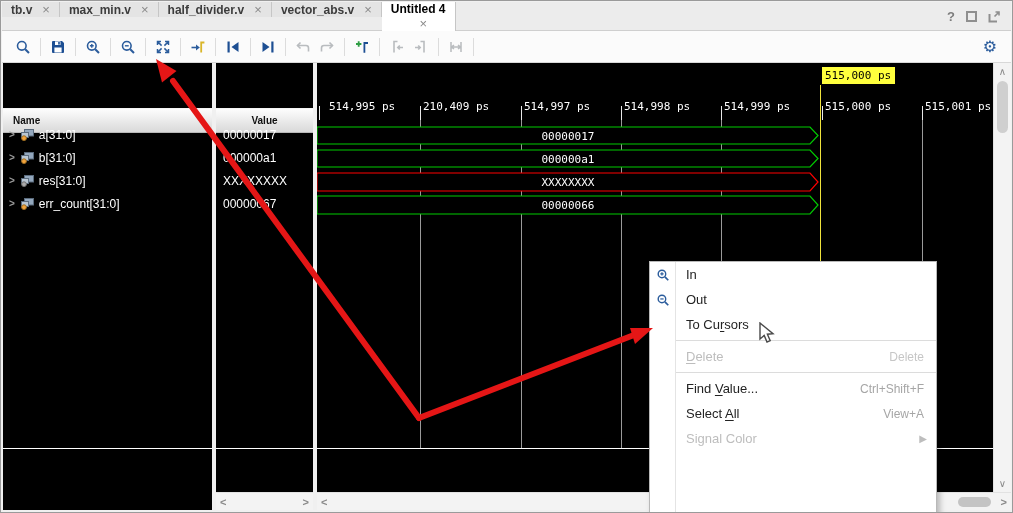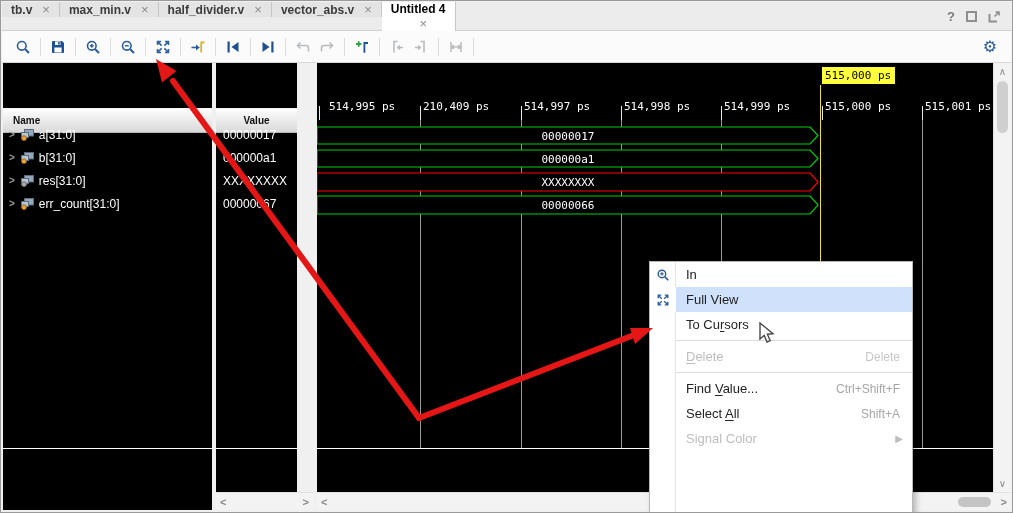--- a/index.html
+++ b/index.html
@@ -27,7 +27,7 @@
   
   .panel { position:absolute; top:62px; height:447px; background:#000; }
   #nameP { left:2px;  width:209px; }
-  #valP  { left:215px; width:81px; }
+  #valP  { left:215px; width:97px; }
   #waveP { left:316px; width:676px; overflow:hidden; }
   .phead { position:absolute; left:0; right:0; top:33px; height:25px;
     background:linear-gradient(#fdfdfd,#d9d9d9); border-top:1px solid #f5f5f5;

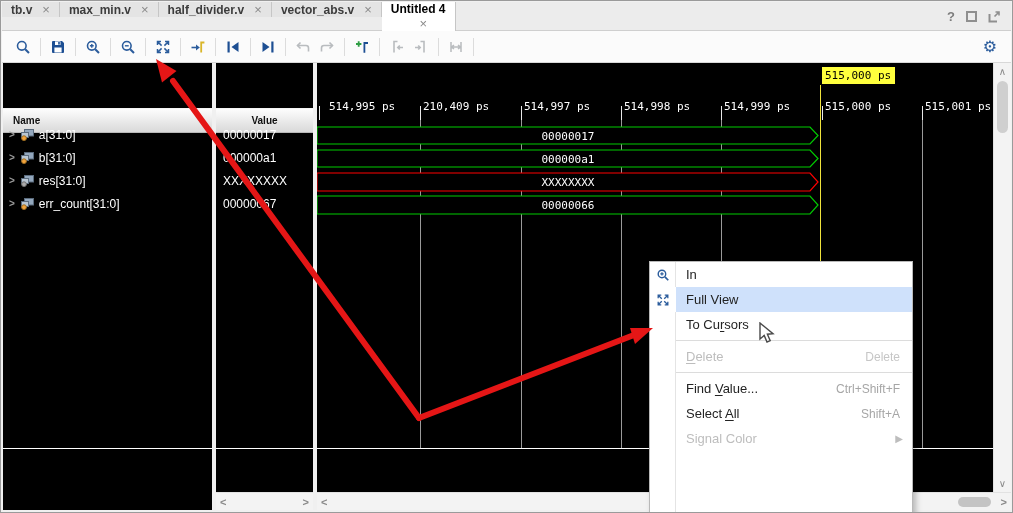--- a/index.html
+++ b/index.html
@@ -52,7 +52,7 @@
     color:#8a8a8a; font-size:11px; font-weight:bold; }
   .hsb .thumb { position:absolute; top:4px; height:10px; background:#c4c4c4; border-radius:5px; }
   
-  .menu { position:absolute; left:648px; top:260px; width:264px; height:253px; background:#fff;
+  .menu { position:absolute; left:648px; top:260px; width:288px; height:253px; background:#fff;
     border:1px solid #b9b9b9; box-shadow:3px 3px 6px rgba(0,0,0,.25); z-index:30; overflow:hidden; }
   .menu .gutter { position:absolute; left:25px; top:0; bottom:0; width:1px; background:#e4e4e4; }
   .mi { position:relative; height:25px; display:flex; align-items:center; font-size:13px; color:#232323; }

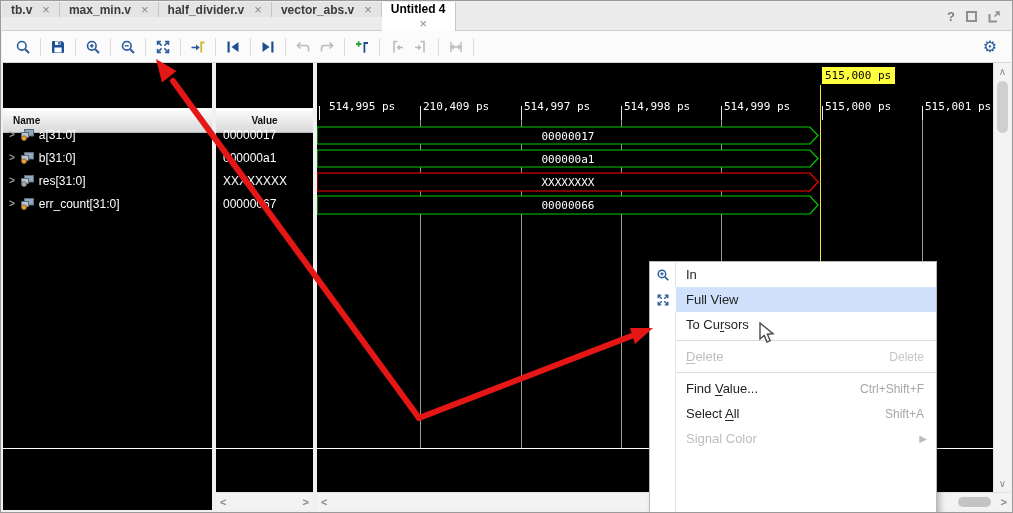--- a/index.html
+++ b/index.html
@@ -336,6 +336,16 @@
         </span>
       <span class="lab"><span>In</span><span class="key"></span><span></span></span>
     </div>
+    <div class="mi">
+      <span class="ic">
+          <svg width="14" height="14" viewBox="0 0 16 16">
+            <circle cx="6.8" cy="6.8" r="4.3" fill="none" stroke="#2b5c9c" stroke-width="1.6"></circle>
+            <path d="M4.9 6.8 h3.8" stroke="#2b5c9c" stroke-width="1.4"></path>
+            <path d="M10.2 10.2 L14 14" stroke="#2b5c9c" stroke-width="2"></path>
+          </svg>
+        </span>
+      <span class="lab"><span>Out</span><span class="key"></span><span></span></span>
+    </div>
     <div class="mi hl">
       <span class="ic">
           <svg width="14" height="14" viewBox="0 0 16 16" fill="none" stroke="#2b5c9c" stroke-width="1.5">

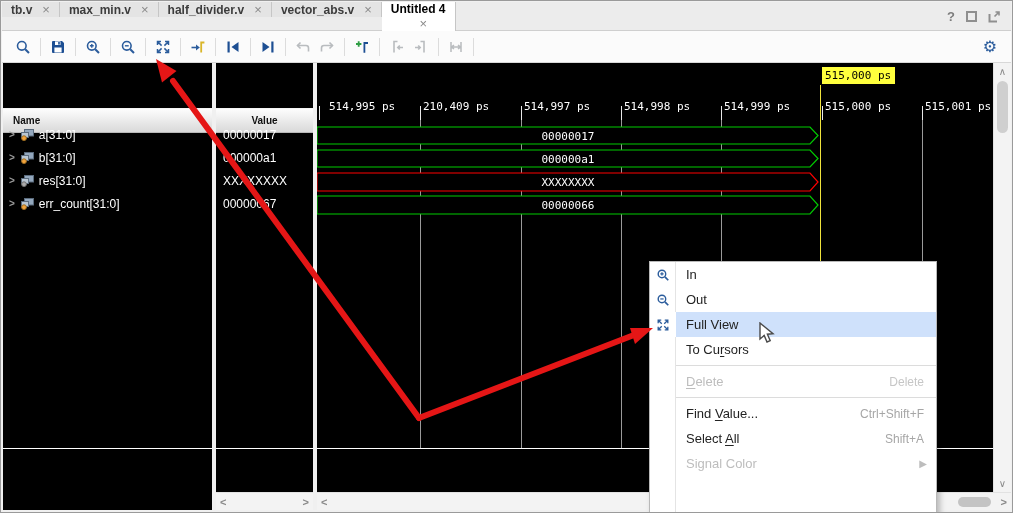--- a/index.html
+++ b/index.html
@@ -346,14 +346,6 @@
         </span>
       <span class="lab"><span>Out</span><span class="key"></span><span></span></span>
     </div>
-    <div class="mi hl">
-      <span class="ic">
-          <svg width="14" height="14" viewBox="0 0 16 16" fill="none" stroke="#2b5c9c" stroke-width="1.5">
-            <path d="M2.5 6 V2.5 H6 M2.5 2.5 L6.6 6.6 M10 2.5 h3.5 V6 M13.5 2.5 L9.4 6.6 M2.5 10 v3.5 H6 M2.5 13.5 L6.6 9.4 M13.5 10 v3.5 h-3.5 M13.5 13.5 L9.4 9.4"></path>
-          </svg>
-        </span>
-      <span class="lab"><span>Full View</span><span class="key"></span><span></span></span>
-    </div>
     <div class="mi">
       <span class="ic"></span>
       <span class="lab"><span>To Cu</span><span class="key">r</span><span>sors</span></span>

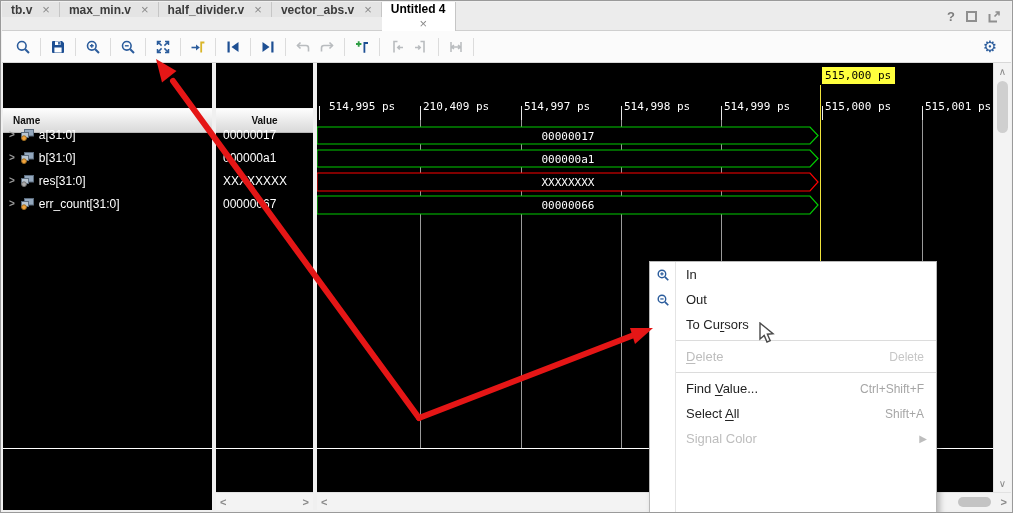--- a/index.html
+++ b/index.html
@@ -365,7 +365,7 @@
     <div class="mi">
       <span class="ic"></span>
       <span class="lab"><span>Select </span><span class="key">A</span><span>ll</span></span>
-      <span class="sc">Shift+A</span>
+      <span class="sc">View+A</span>
     </div>
     <div class="mi disabled">
       <span class="ic"></span>

